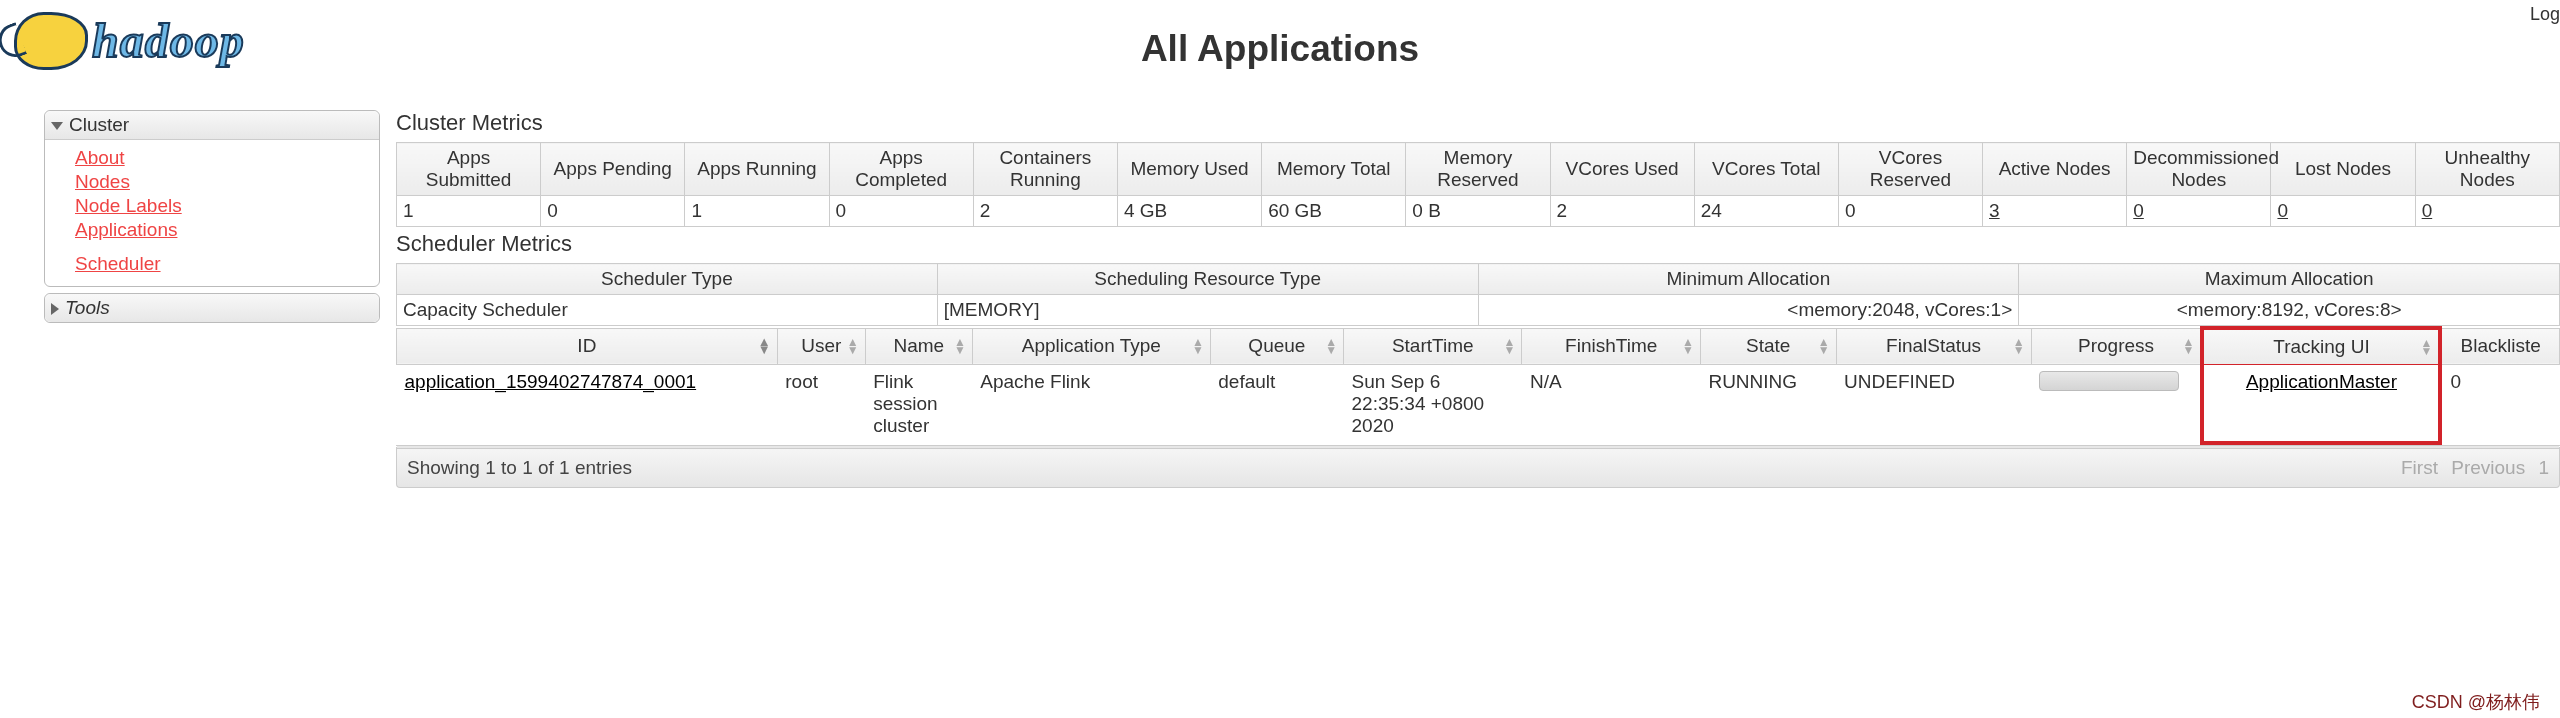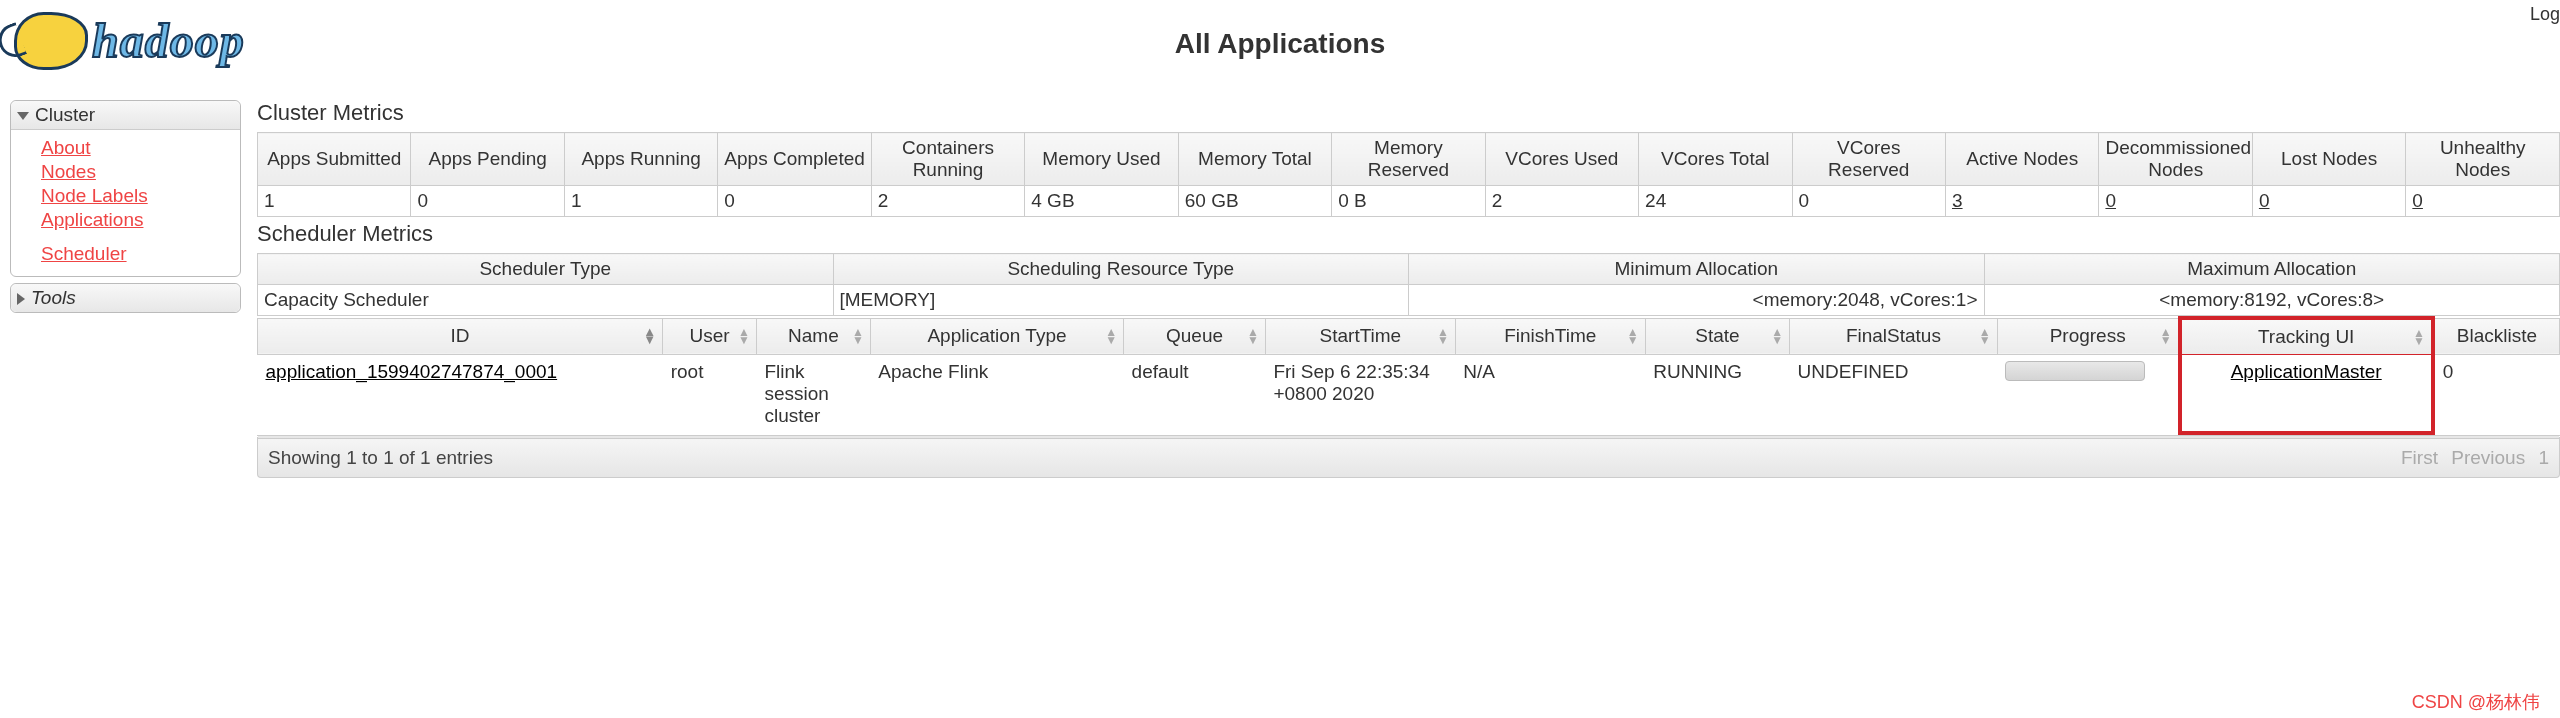--- a/index.html
+++ b/index.html
@@ -10,7 +10,7 @@
   .logo .text { color:#6eb8e6; -webkit-text-stroke:2px #1a3a5a; display:inline-block; vertical-align:middle;}
   .logo .ele { width:74px; height:58px; display:inline-block; vertical-align:middle; background:#f7d23e; border:3px solid #1a3a5a; border-radius:40% 50% 50% 40% / 50% 40% 50% 40%; position:relative; margin-right:4px;}
   .logo .ele::before { content:""; position:absolute; left:-18px; top:10px; width:20px; height:28px; border:3px solid #1a3a5a; border-right:none; border-radius:20px 0 0 20px; transform:rotate(-20deg);}
-  h1.title { text-align:center; margin:28px 0 40px 0; font-size:28px; font-weight:bold; }
+  h1.title { text-align:center; margin:28px 0 40px 0; font-size:37px; font-weight:bold; }
   .layout { display:flex; align-items:flex-start; padding-left:10px; }
   .sidebar { width:231px; flex:0 0 auto; }
   .sidebox { border:1px solid #bbb; border-radius:6px; margin-bottom:6px; background:#fff; }

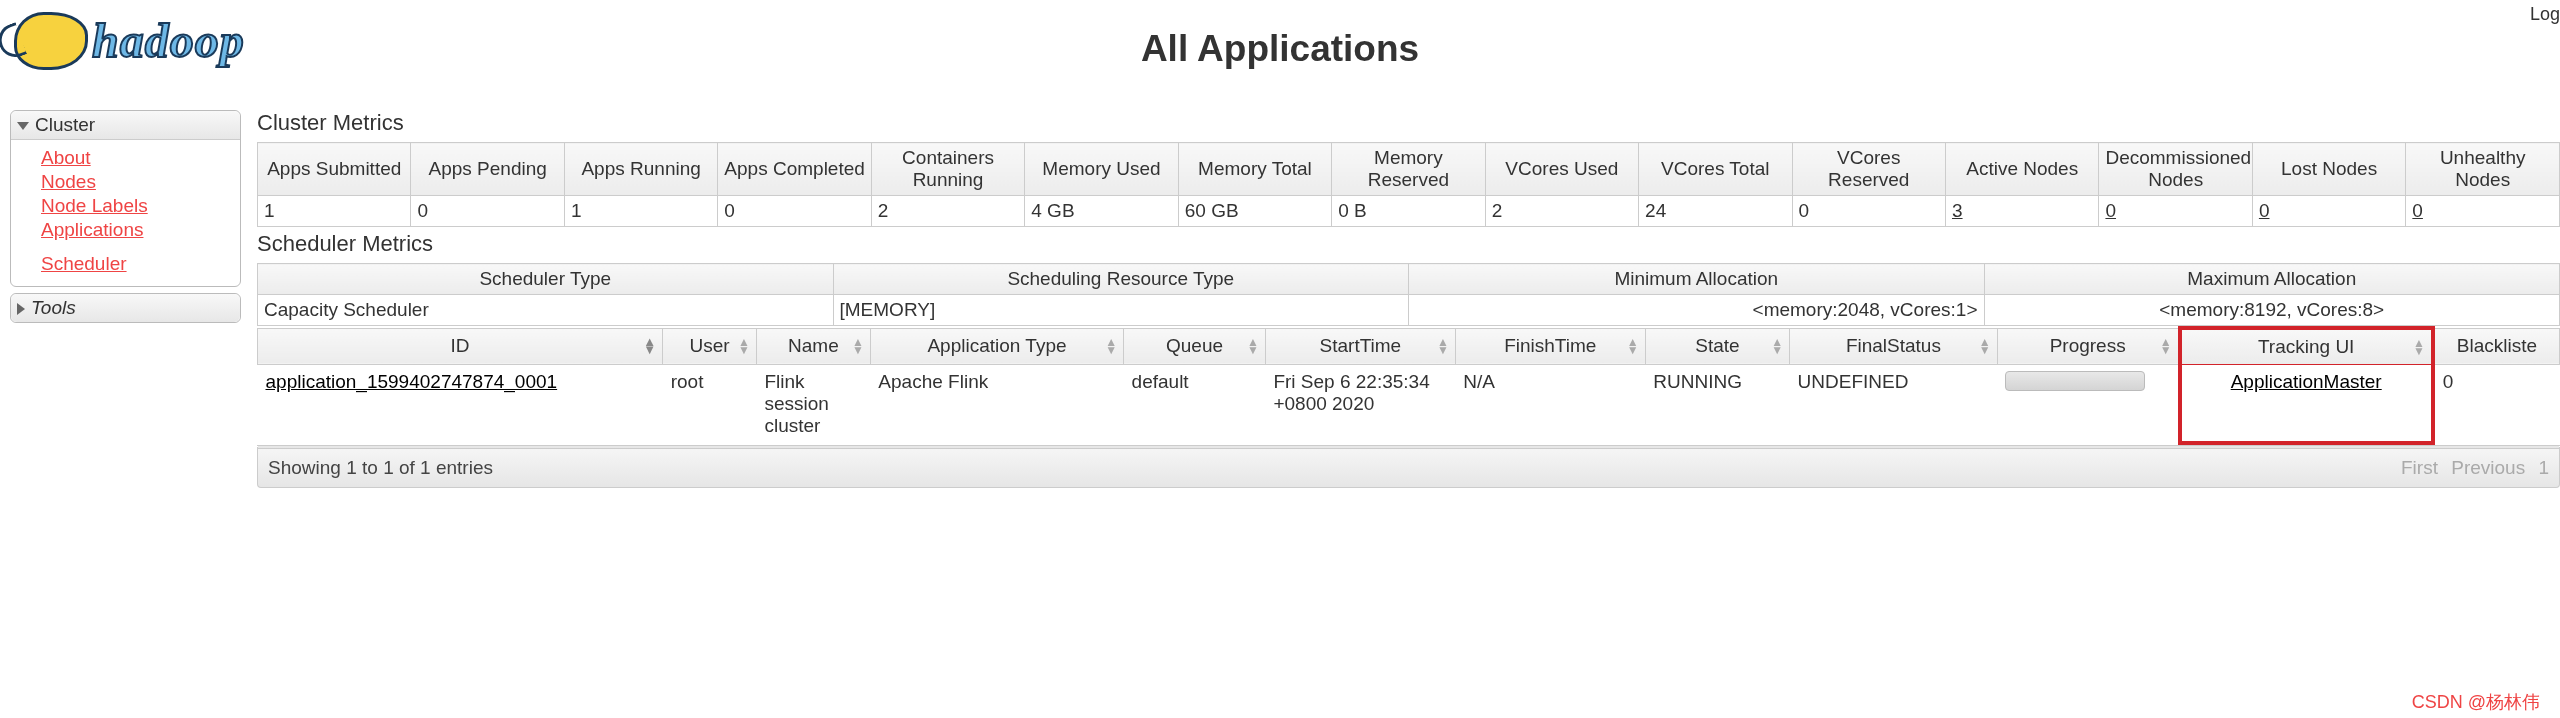--- a/index.html
+++ b/index.html
@@ -12,7 +12,7 @@
   .logo .ele::before { content:""; position:absolute; left:-18px; top:10px; width:20px; height:28px; border:3px solid #1a3a5a; border-right:none; border-radius:20px 0 0 20px; transform:rotate(-20deg);}
   h1.title { text-align:center; margin:28px 0 40px 0; font-size:37px; font-weight:bold; }
   .layout { display:flex; align-items:flex-start; padding-left:10px; }
-  .sidebar { width:231px; flex:0 0 auto; }
+  .sidebar { width:336px; flex:0 0 auto;margin-left:34px; }
   .sidebox { border:1px solid #bbb; border-radius:6px; margin-bottom:6px; background:#fff; }
   .sidebox .hdr { background:linear-gradient(#f8f8f8,#e7e7e7); border-bottom:1px solid #ccc; border-radius:6px 6px 0 0; padding:3px 10px 3px 6px; font-size:19px; }
   .sidebox.collapsed .hdr { border-bottom:none; border-radius:6px;font-style:italic; }

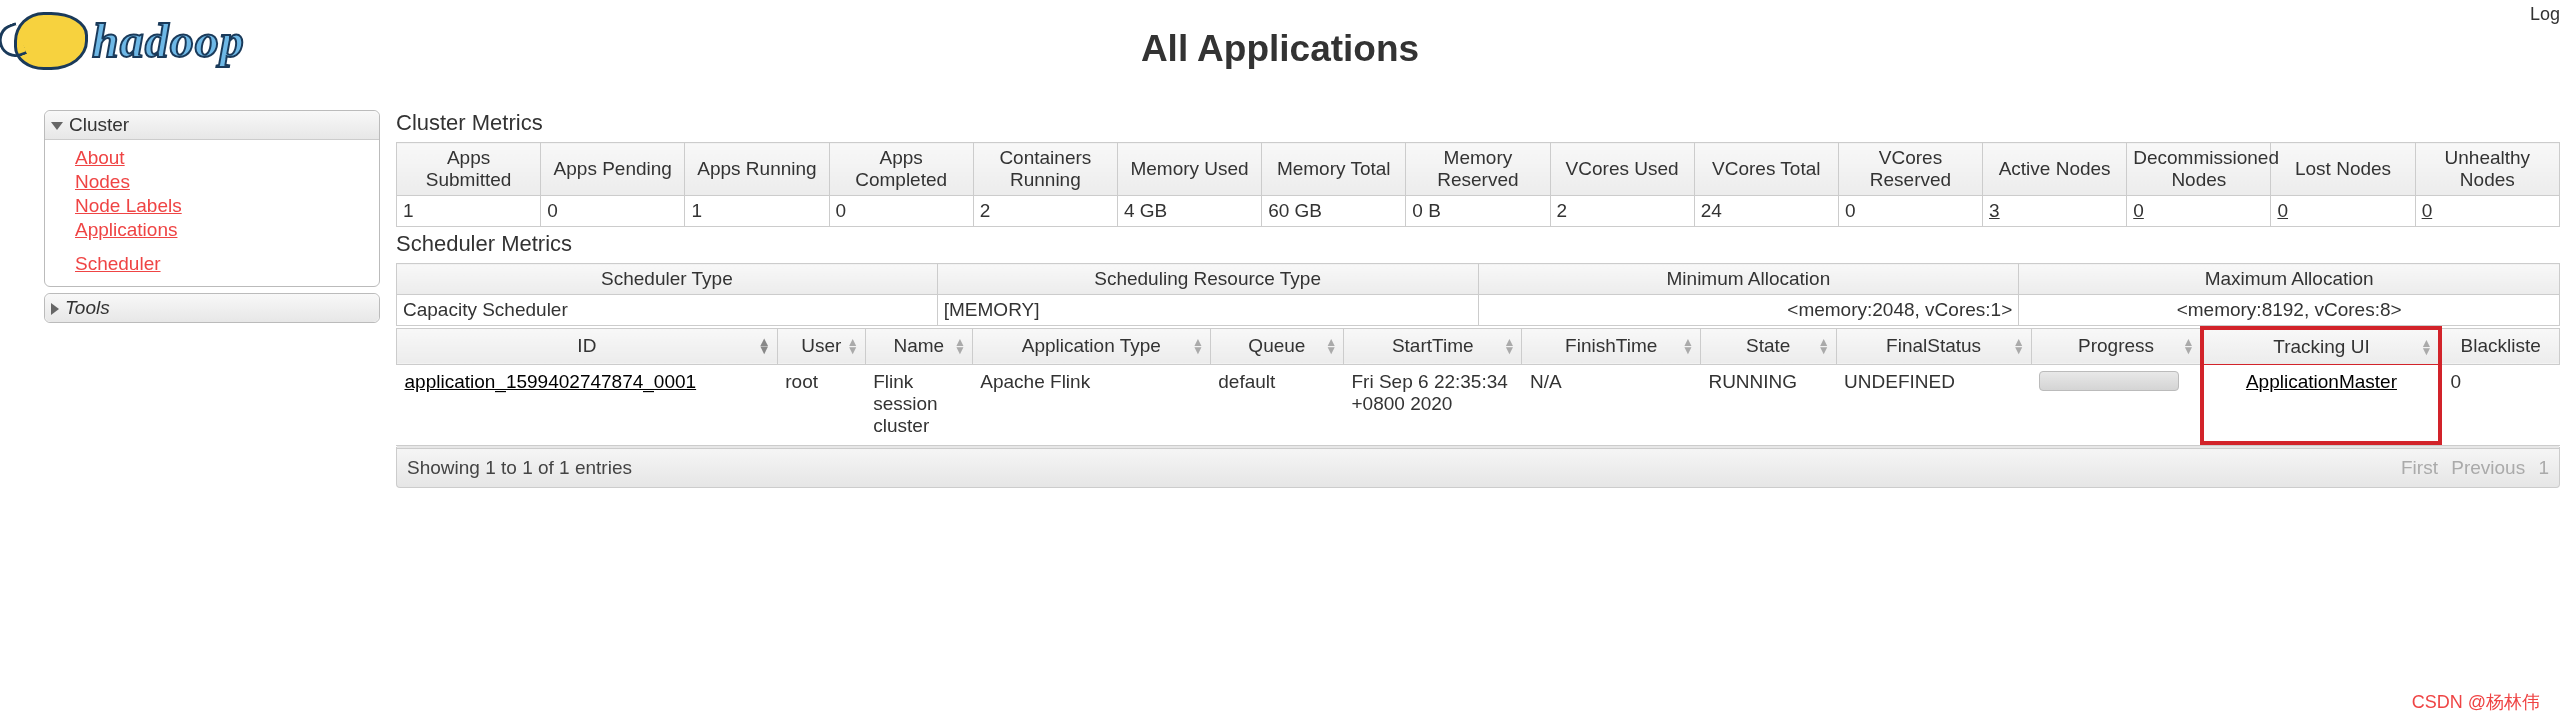--- a/index.html
+++ b/index.html
@@ -179,7 +179,7 @@
         <td>Flink session cluster</td>
         <td>Apache Flink</td>
         <td>default</td>
-        <td>Fri Sep 6 22:35:34 +0800 2020</td>
+        <td>Sun Sep 6 22:35:34 +0800 2020</td>
         <td>N/A</td>
         <td>RUNNING</td>
         <td>UNDEFINED</td>

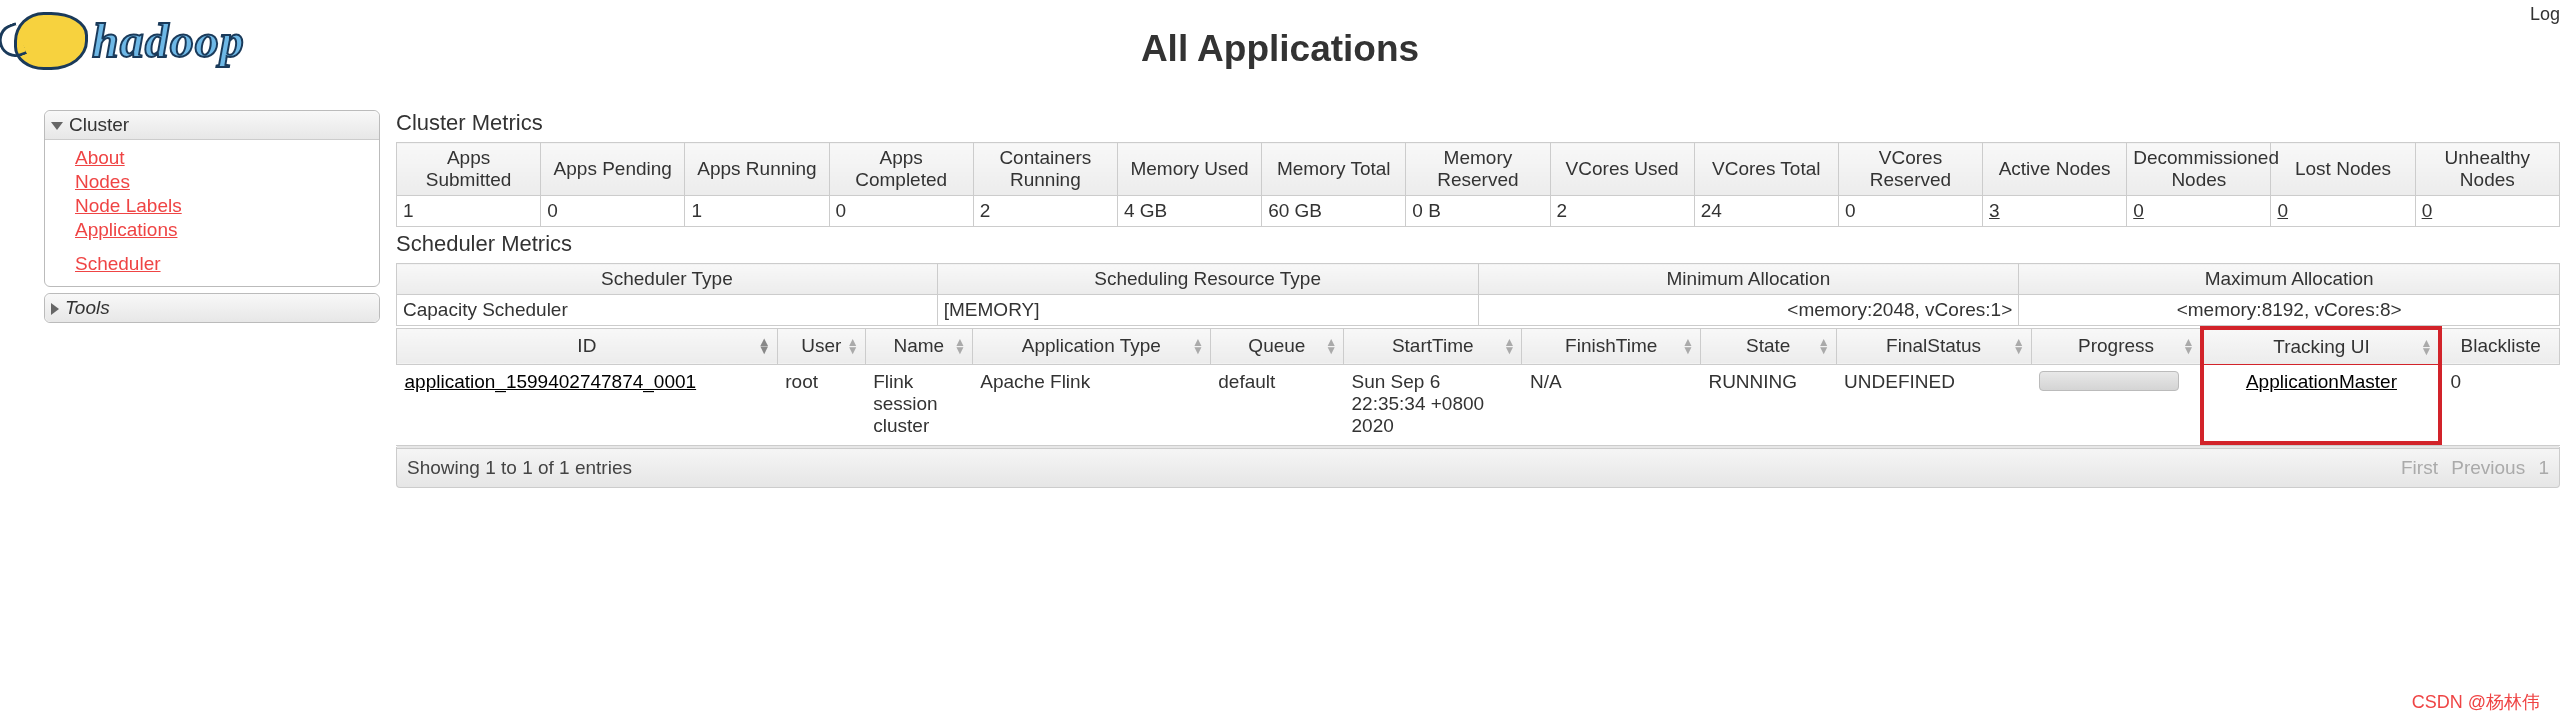--- a/index.html
+++ b/index.html
@@ -44,7 +44,7 @@
   table.apps td.hlbot { border:4px solid #d2232a; border-top:none; text-align:center;}
   .footer { background:linear-gradient(#f5f5f5,#e6e6e6); border:1px solid #ccc; border-top:4px double #ccc; border-radius:0 0 4px 4px; padding:8px 10px; display:flex; justify-content:space-between; color:#444; width:100%;}
   .footer .pager span { color:#aaa; margin-left:8px; }
-  .watermark { position:absolute; bottom:4px; right:20px; color:#ef4444; font-size:18px; }
+  .watermark { position:absolute; bottom:4px; right:20px; color:#7f1d1d; font-size:18px; }
   col.c-id{width:16%} col.c-user{width:3.7%} col.c-name{width:4.5%} col.c-type{width:10%} col.c-queue{width:5.6%} col.c-start{width:7.5%} col.c-finish{width:7.5%} col.c-state{width:5.7%} col.c-final{width:8.2%} col.c-prog{width:7.2%} col.c-track{width:10%} col.c-black{width:5%}
 </style>
 </head>

